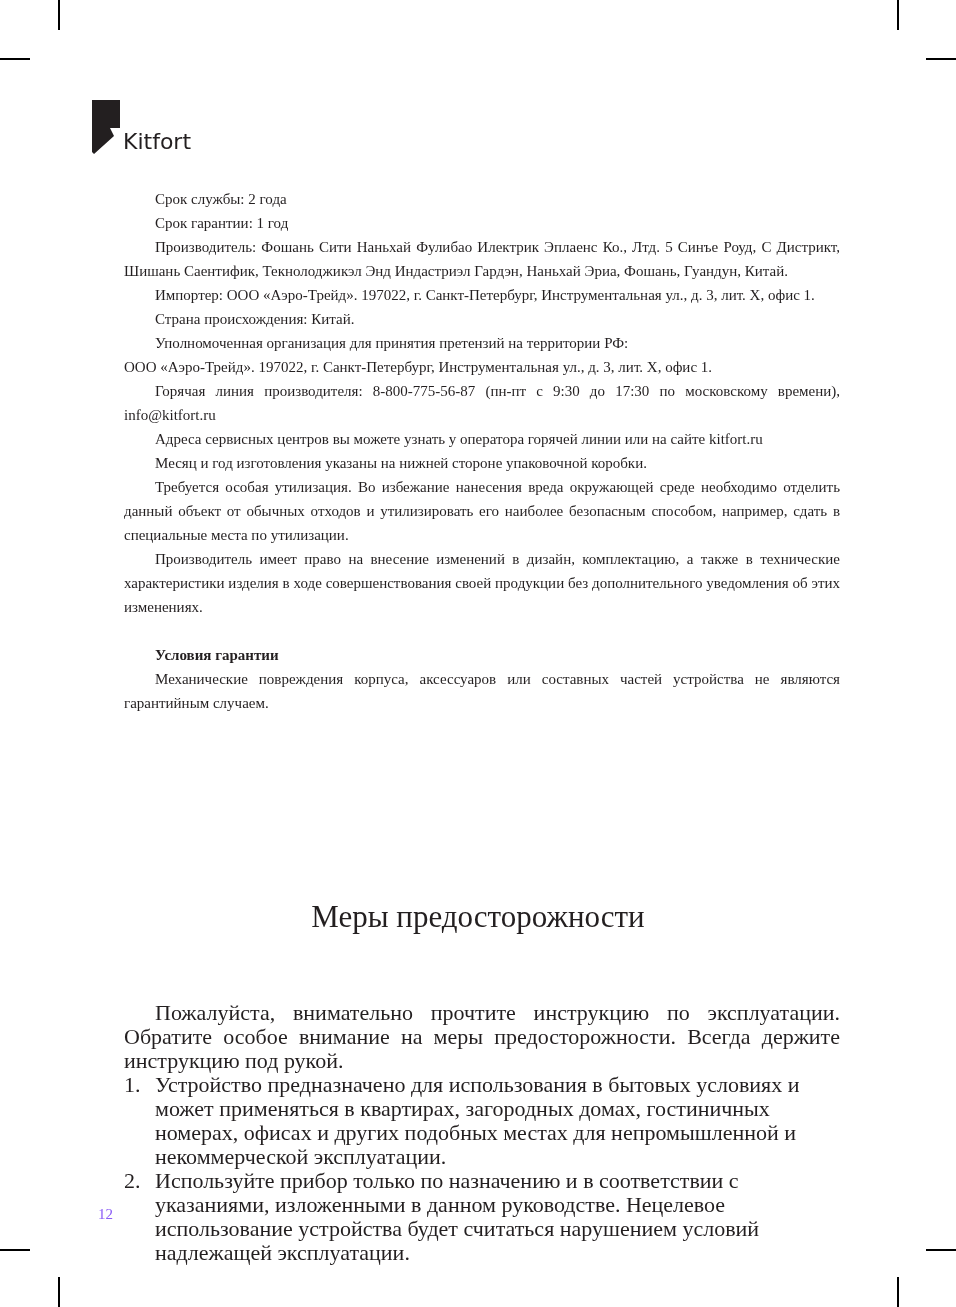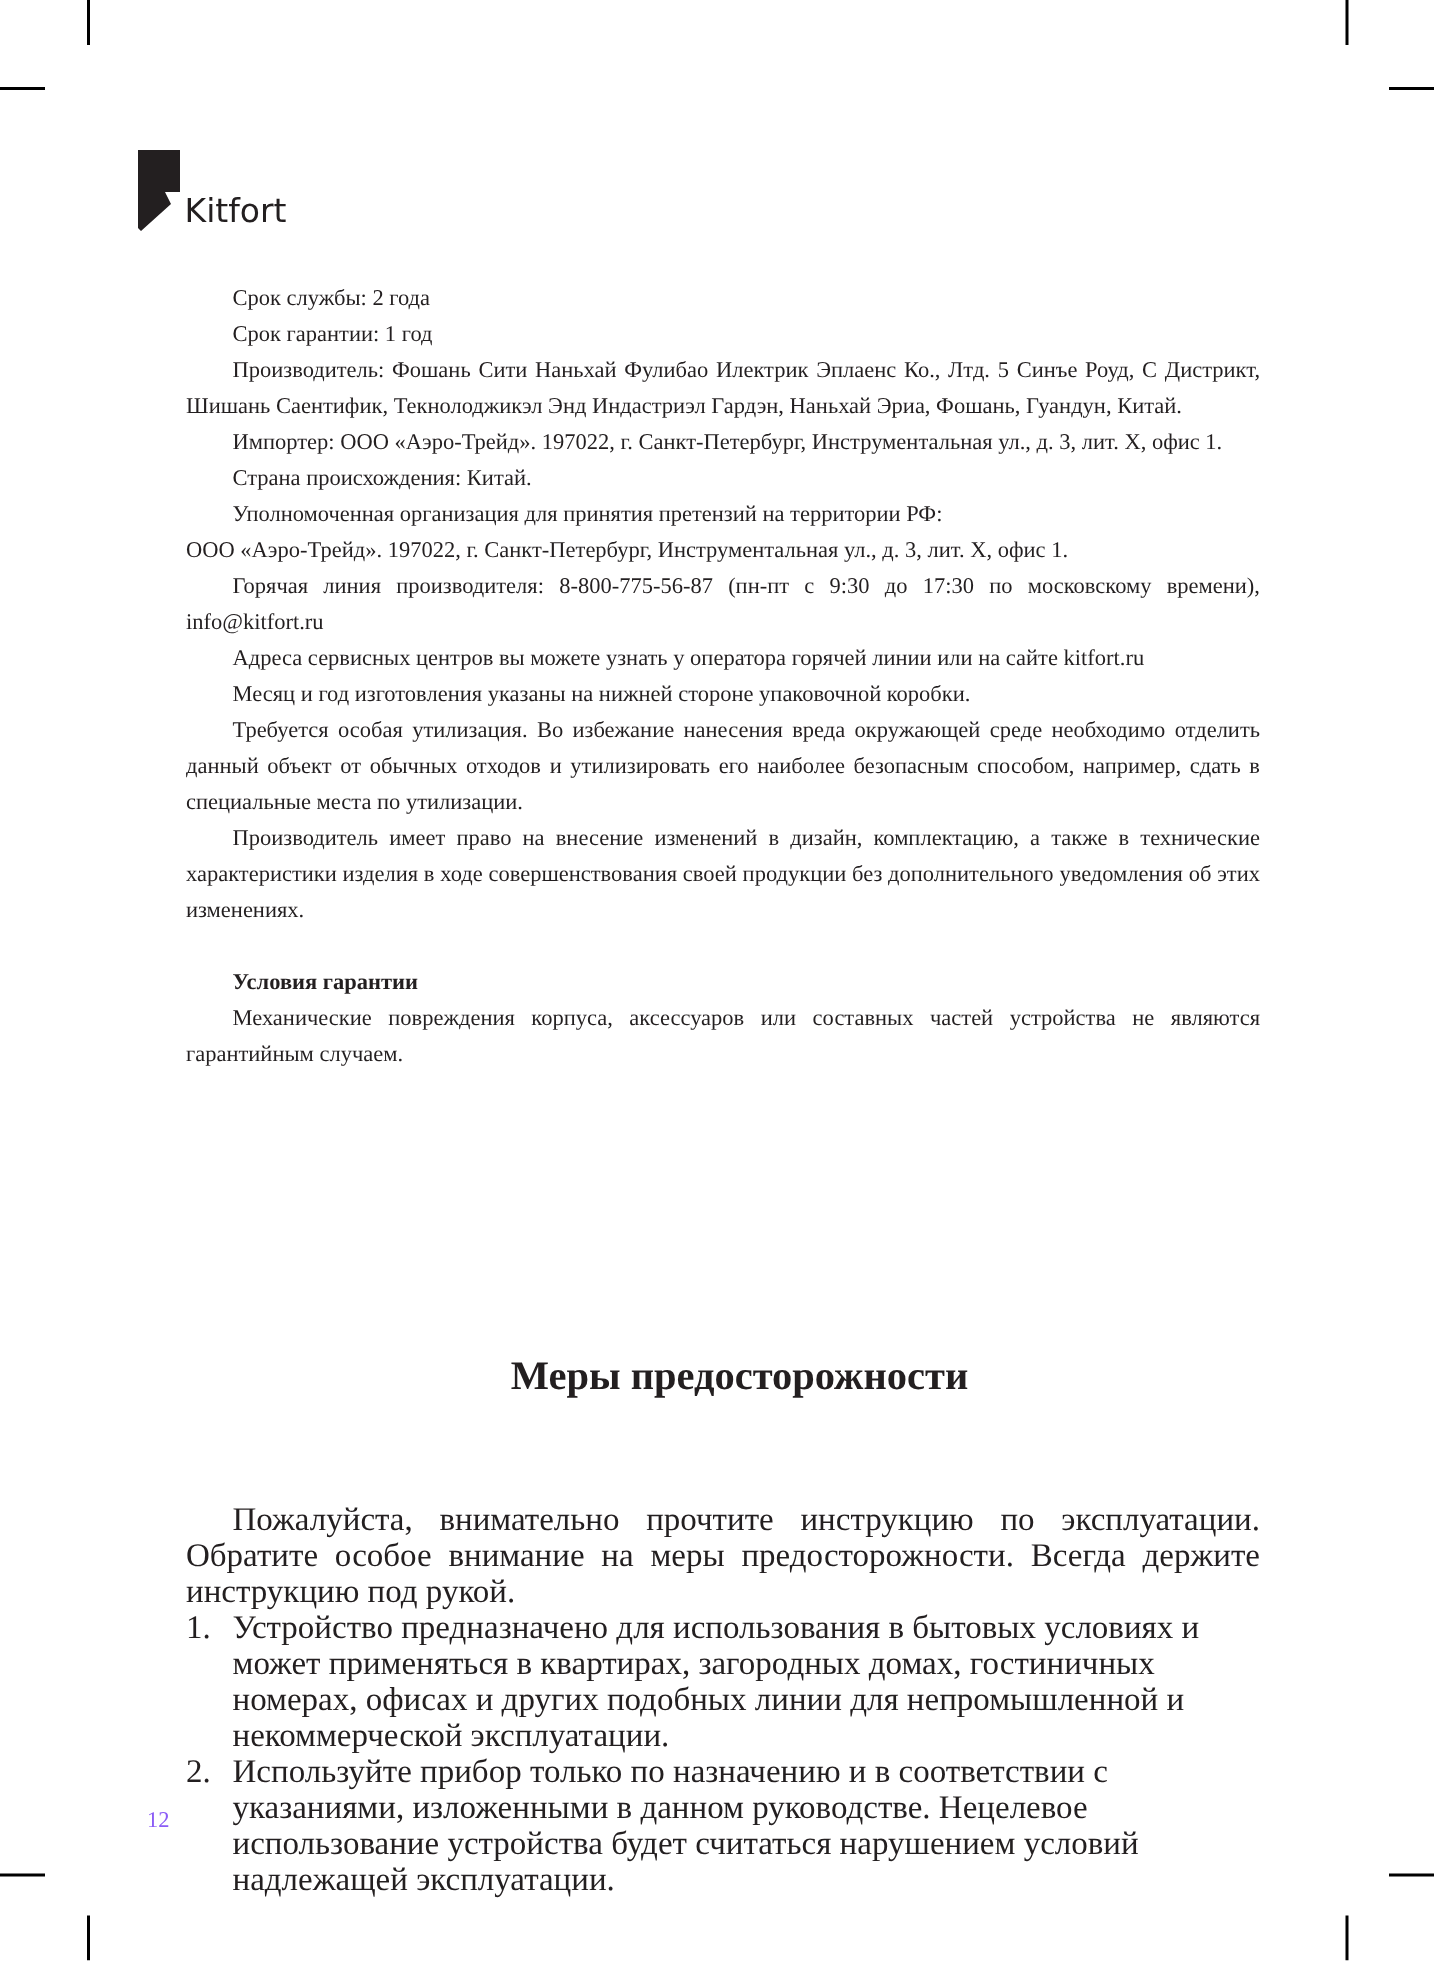--- a/index.html
+++ b/index.html
@@ -16,8 +16,8 @@
   .eac { position: absolute; left: 246px; top: -20px; width: 40px; height: 42px; }
   .gap { height: 24px; }
   .subhead { margin: 0; padding-left: 31px; font-weight: bold; }
-  .h1 { position: absolute; left: 135px; top: 897px; width: 716px; text-align: center;
-        font-weight: bold; font-size: 27px; line-height: 40px; margin: 0; }
+  .h1 { position: absolute; left: 120px; top: 897px; width: 716px; text-align: center;
+        font-weight: normal; font-size: 31px; line-height: 40px; margin: 0; }
   .content2 { position: absolute; left: 124px; top: 1001px; width: 716px; font-size: 22px; line-height: 24px; }
   ol.list { margin: 0; padding: 0; list-style: none; }
   ol.list li { position: relative; padding-left: 31px; text-align: left; }

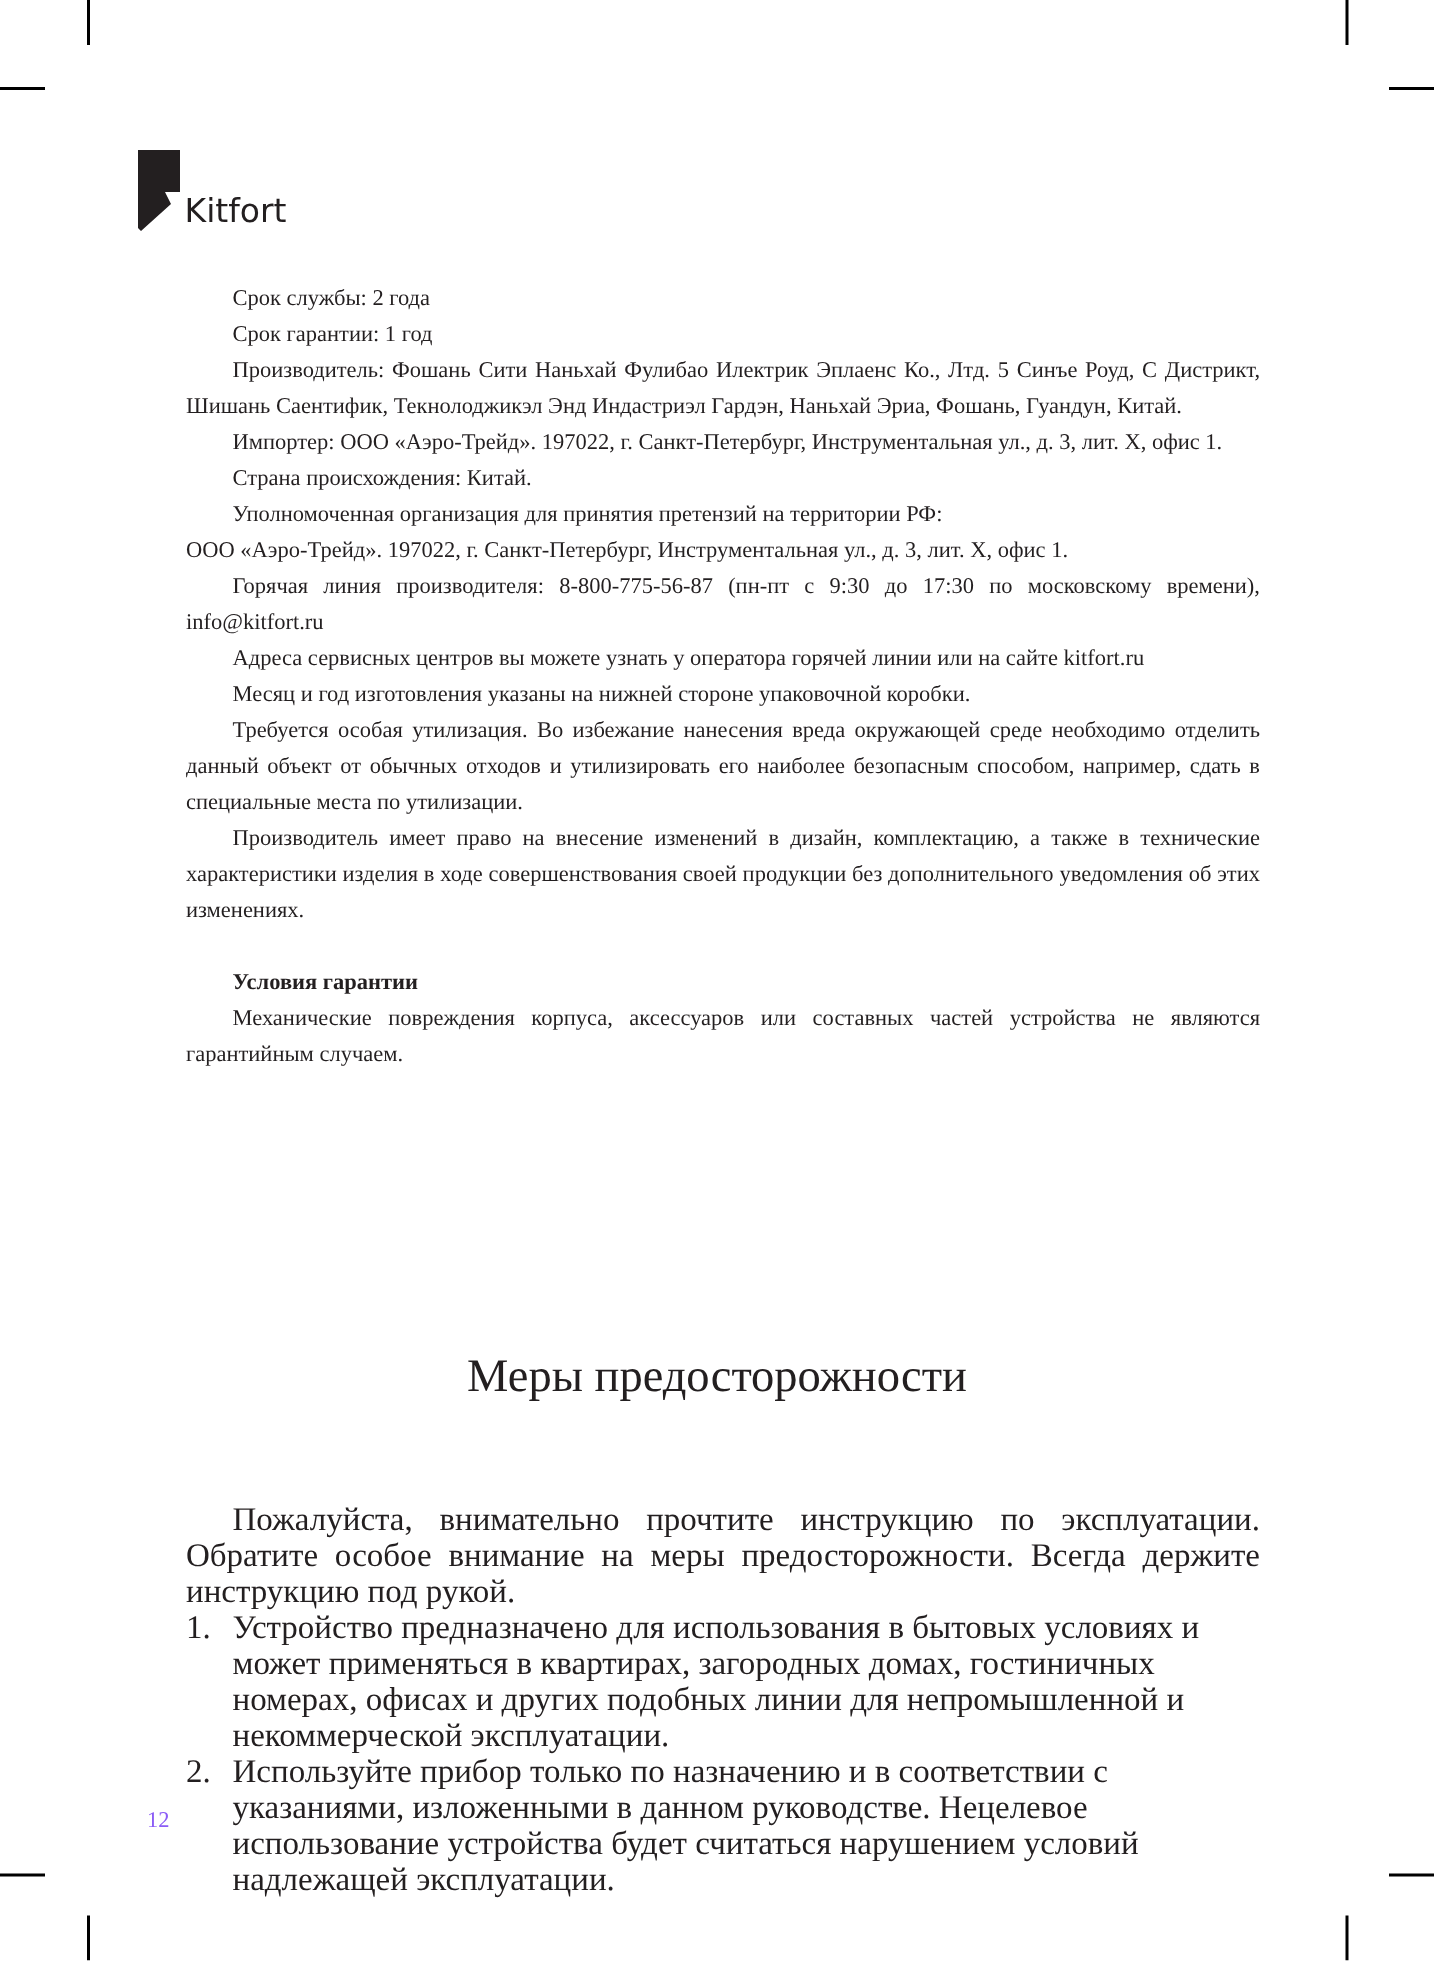--- a/index.html
+++ b/index.html
@@ -68,7 +68,7 @@
   <ol class="list">
     <li>
       <span class="num">1.</span>
-      <span>Устройство предназначено для использования в бытовых условиях и может применяться в квартирах, загородных домах, гостиничных номерах, офисах и других подобных линии для непромышленной и некоммерческой эксплуатации.</span>
+      <span>Устройство предназначено для использования в бытовых условиях и может применяться в квартирах, загородных домах, гостиничных номерах, офисах и других подобных местах для непромышленной и некоммерческой эксплуатации.</span>
     </li>
     <li>
       <span class="num">2.</span>

